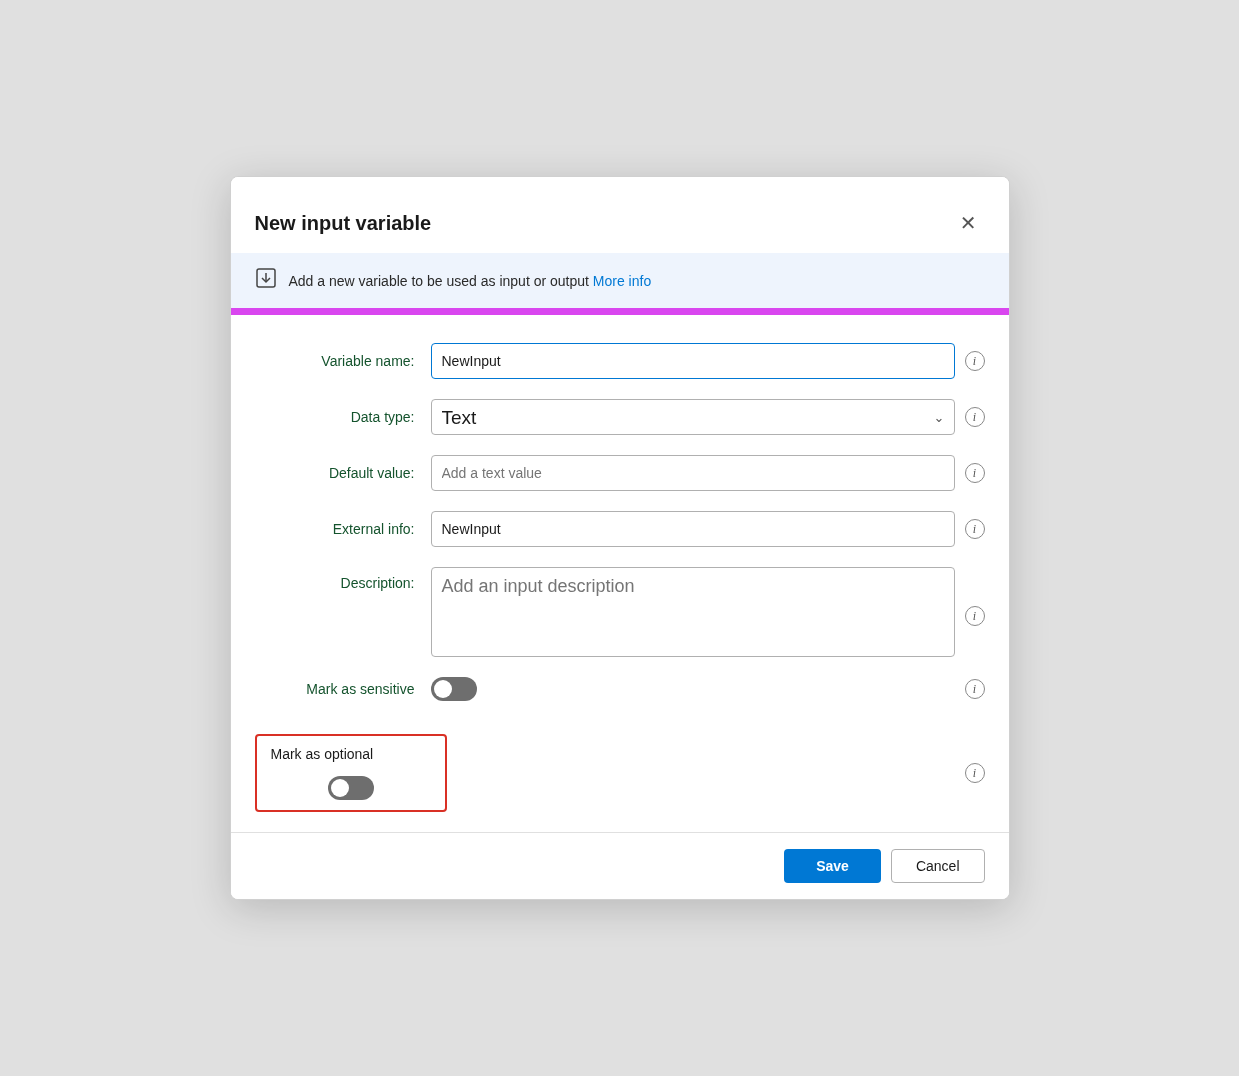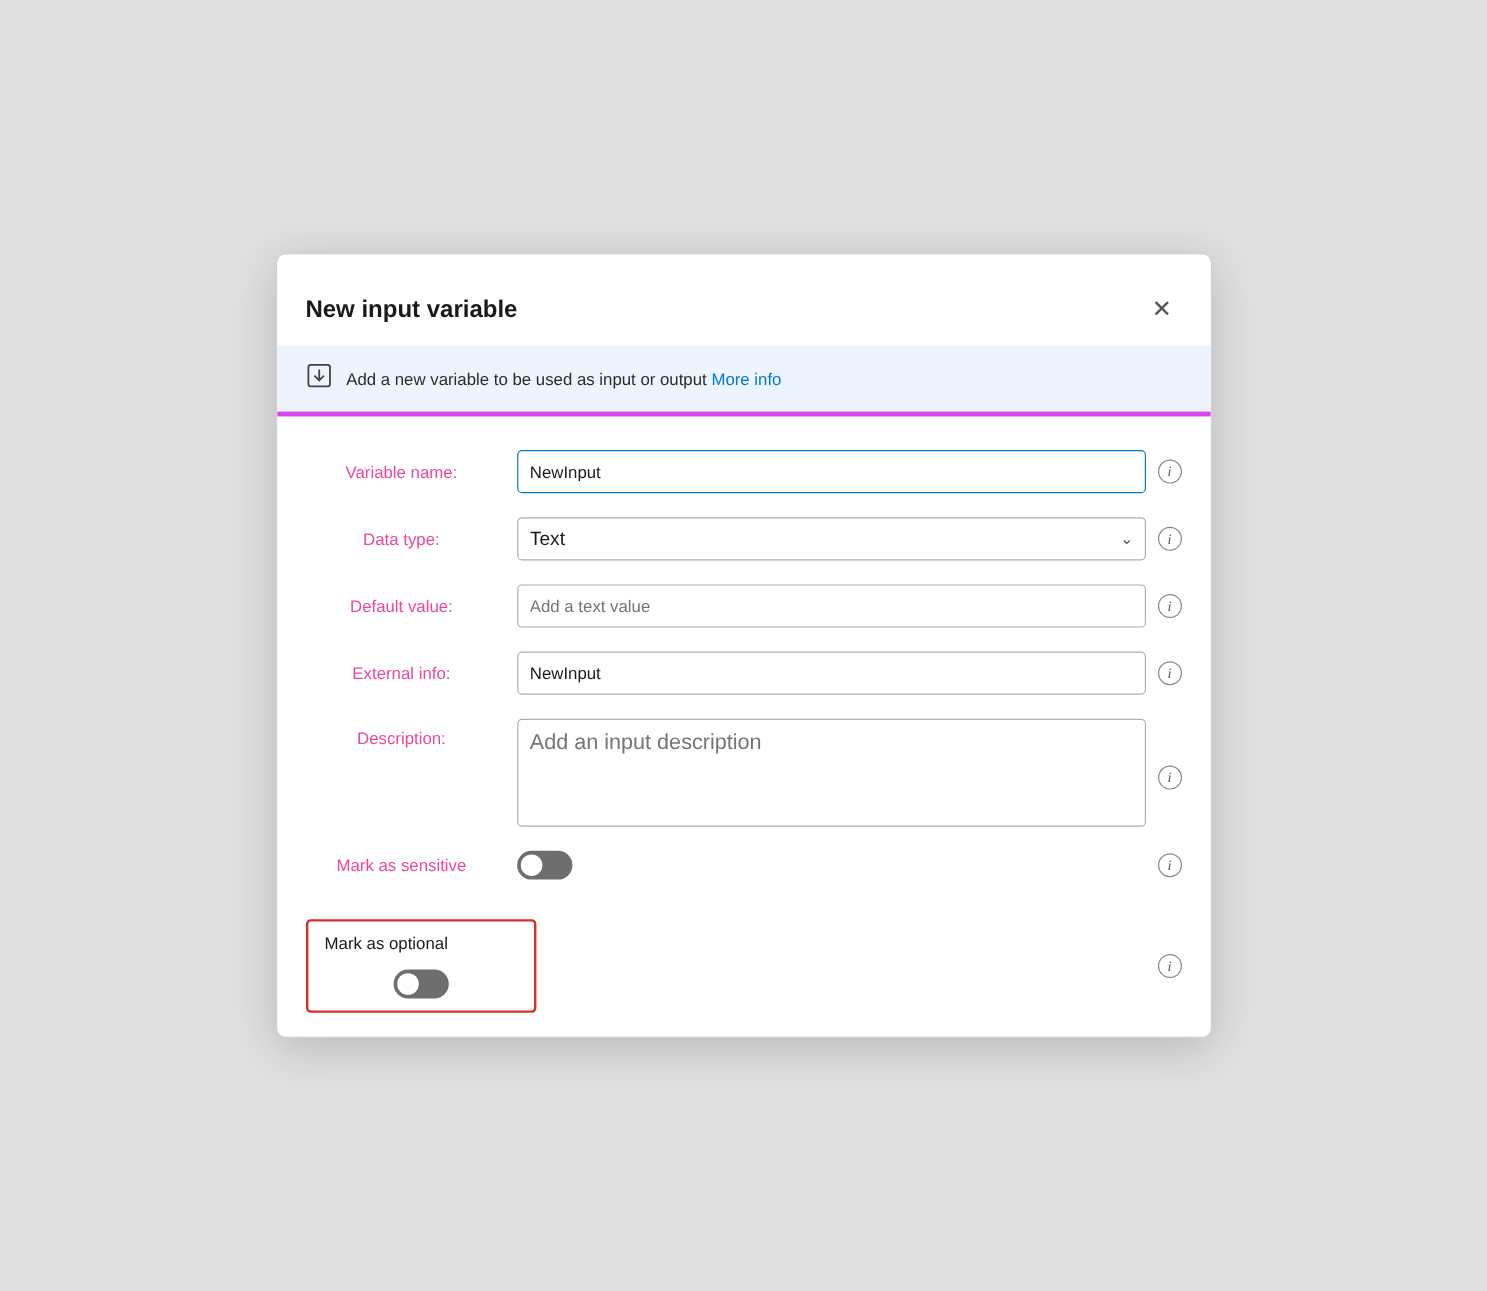--- a/index.html
+++ b/index.html
@@ -47,7 +47,7 @@
       display: flex;
       align-items: center;
       gap: 12px;
-      border-bottom: 4px solid #d946ef;
+      border-bottom: 7px solid #d946ef;
     }
     .info-banner-icon {
       font-size: 18px;

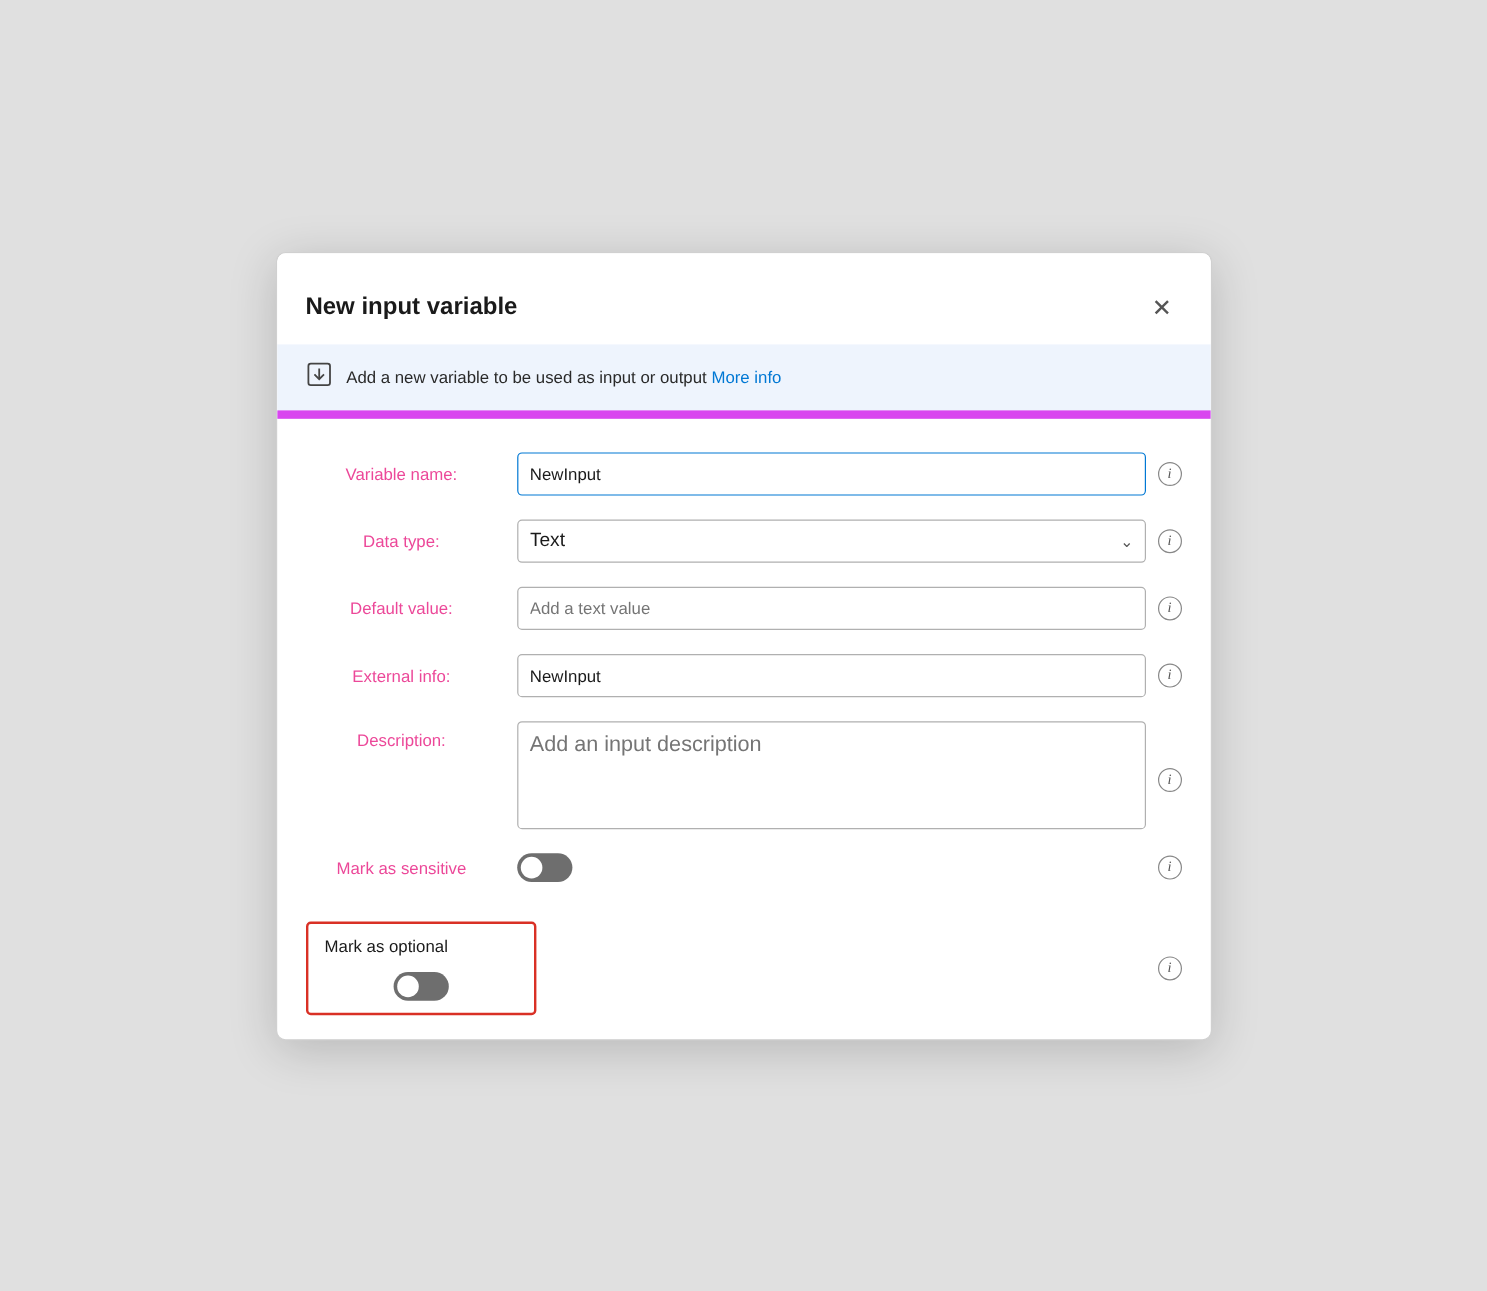--- a/index.html
+++ b/index.html
@@ -74,9 +74,9 @@
     .form-label {
       width: 160px;
       font-size: 14px;
-      color: #ec4899;
-      flex-shrink: 0;
-      text-align: center;
+      color: #14532d;
+      flex-shrink: 0;
+      text-align: right;
     }
     .form-field-wrap {
       flex: 1;

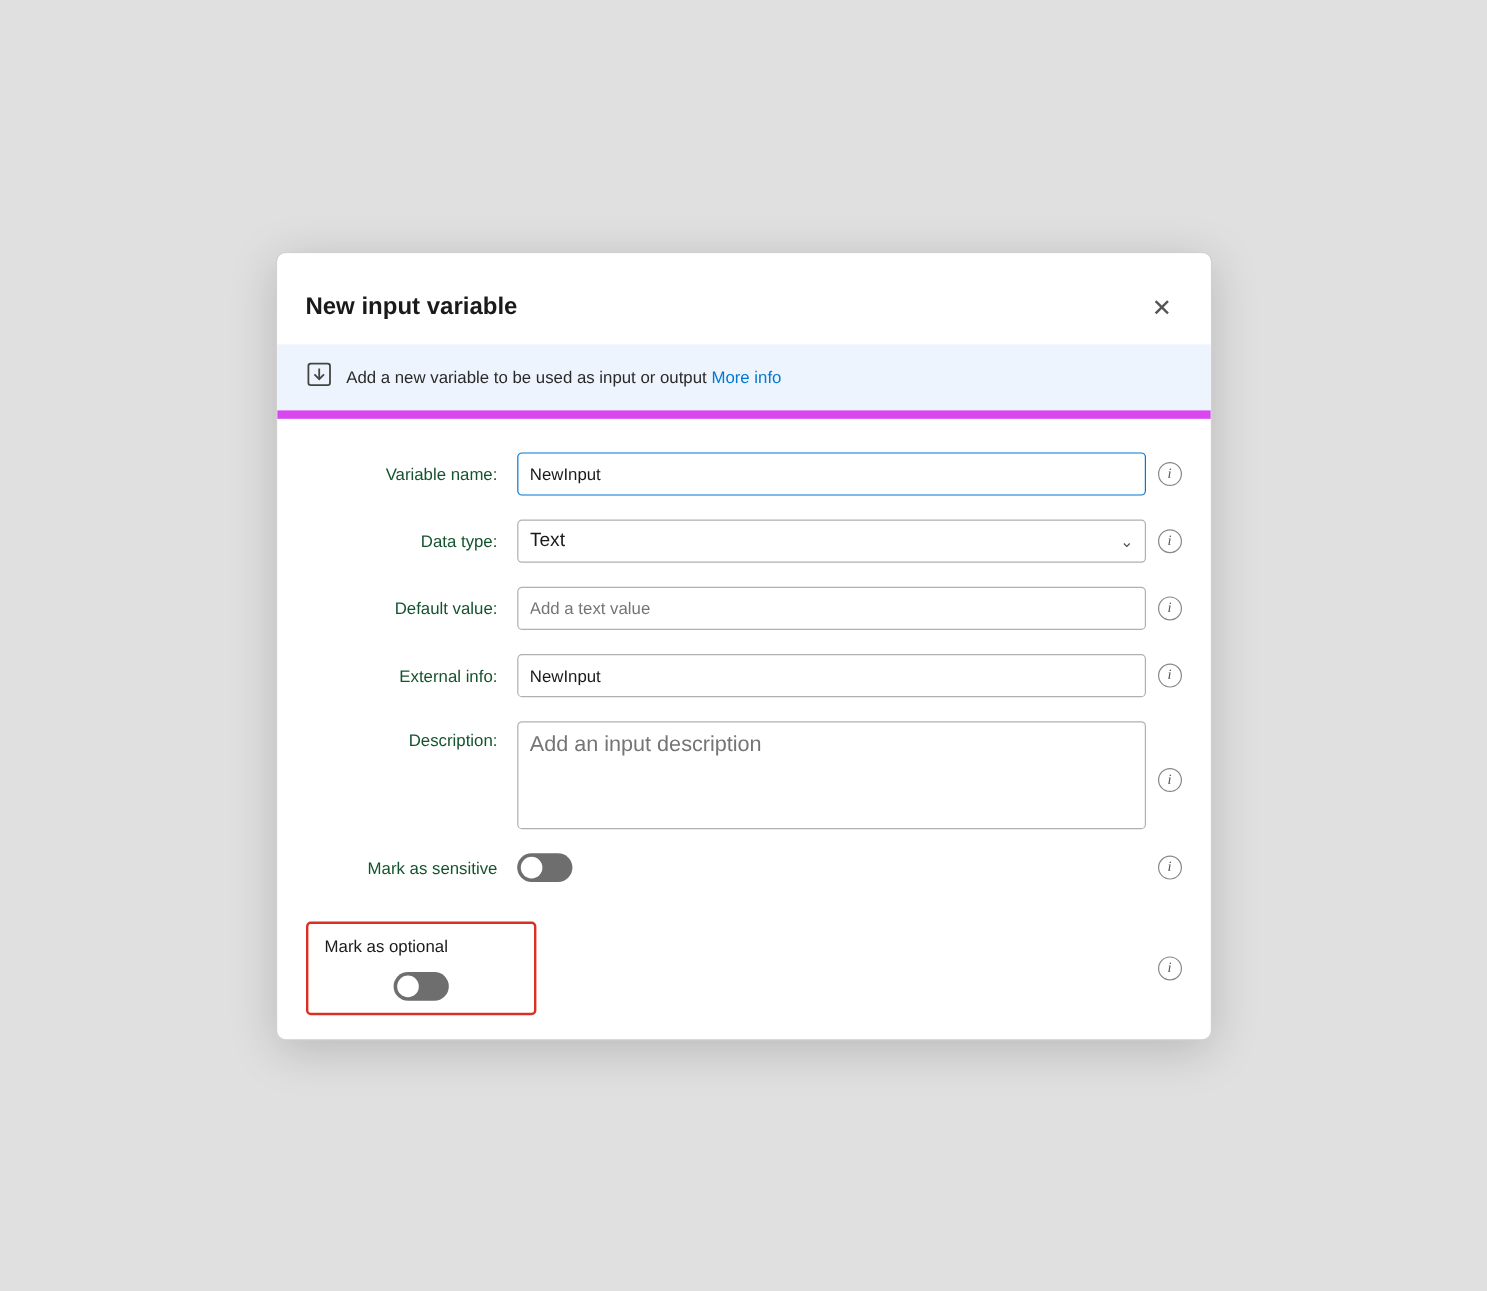--- a/index.html
+++ b/index.html
@@ -108,7 +108,7 @@
       border: 1.5px solid #b0b0b0;
       border-radius: 4px;
       padding: 0 36px 0 10px;
-      font-size: 16px;
+      font-size: 19px;
       color: #1a1a1a;
       background: #fff;
       appearance: none;

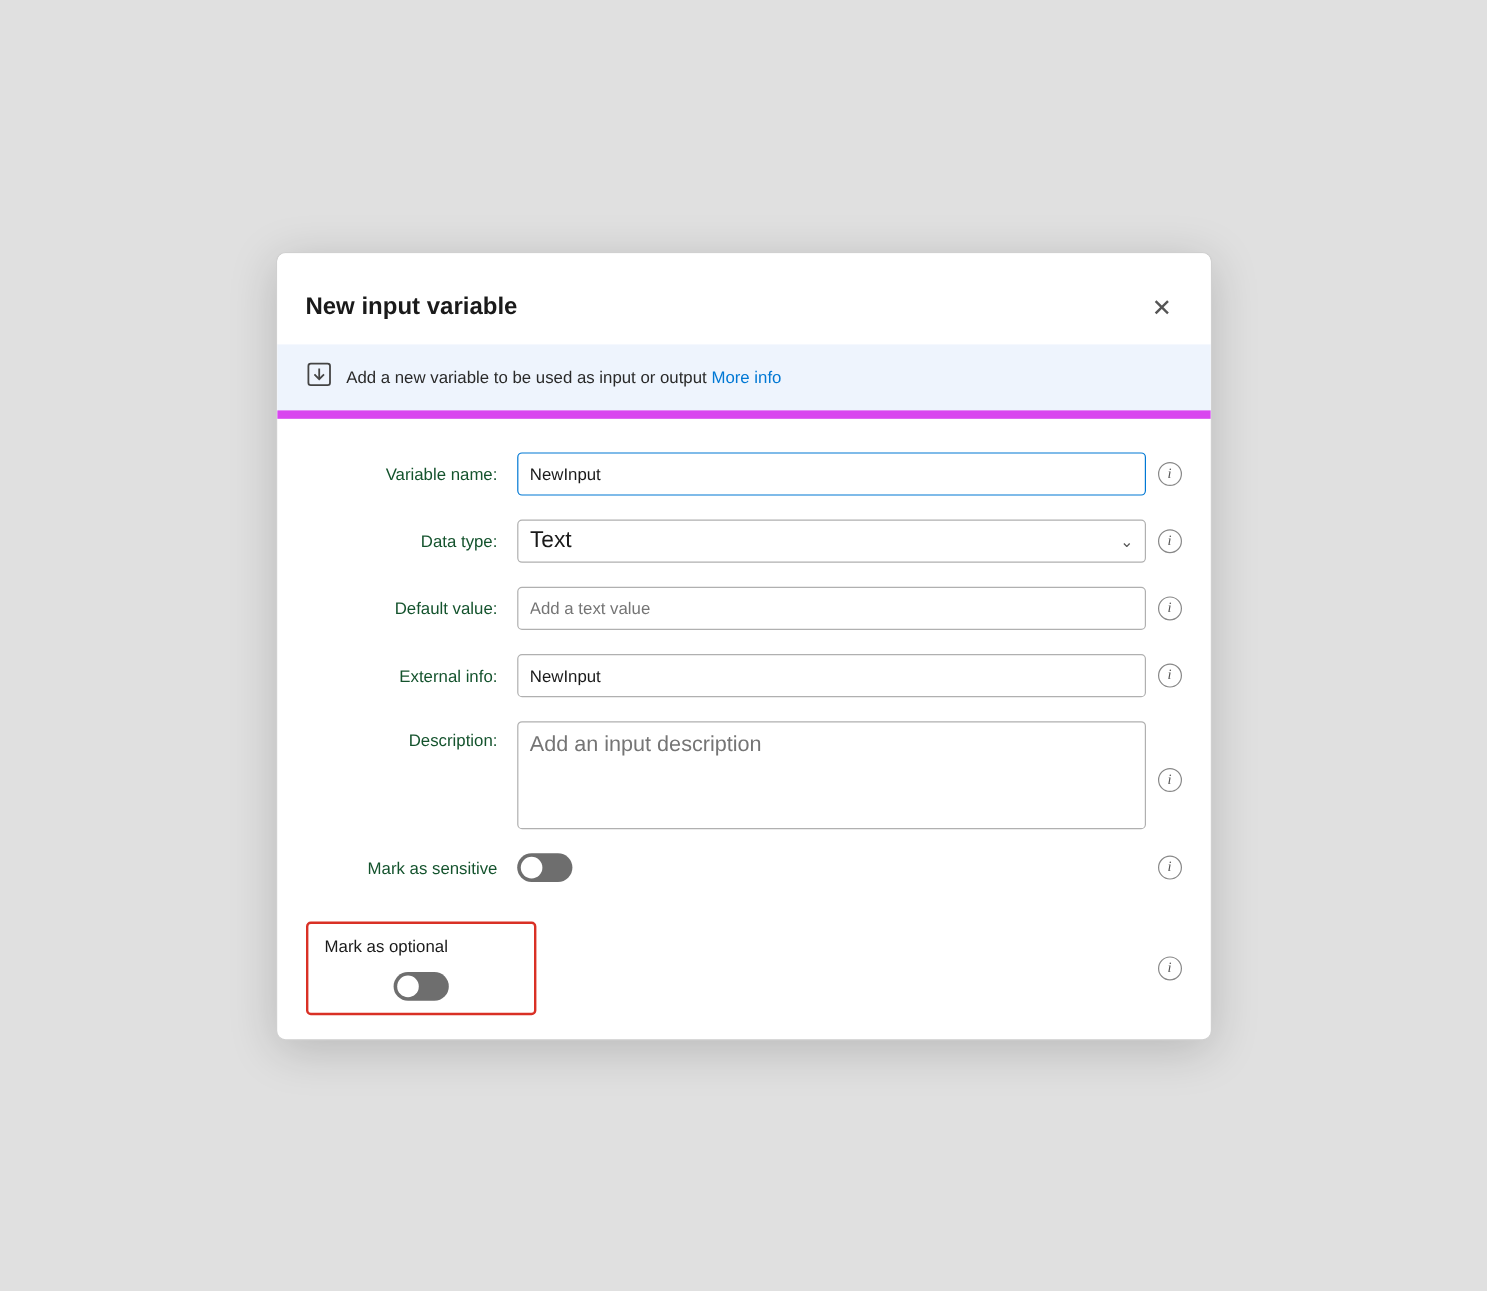--- a/index.html
+++ b/index.html
@@ -350,6 +350,10 @@
 
   </div>
 
+  <div class="dialog-footer">
+    <button class="btn-save">Save</button>
+    <button class="btn-cancel">Cancel</button>
+  </div>
 
 </div>
 

